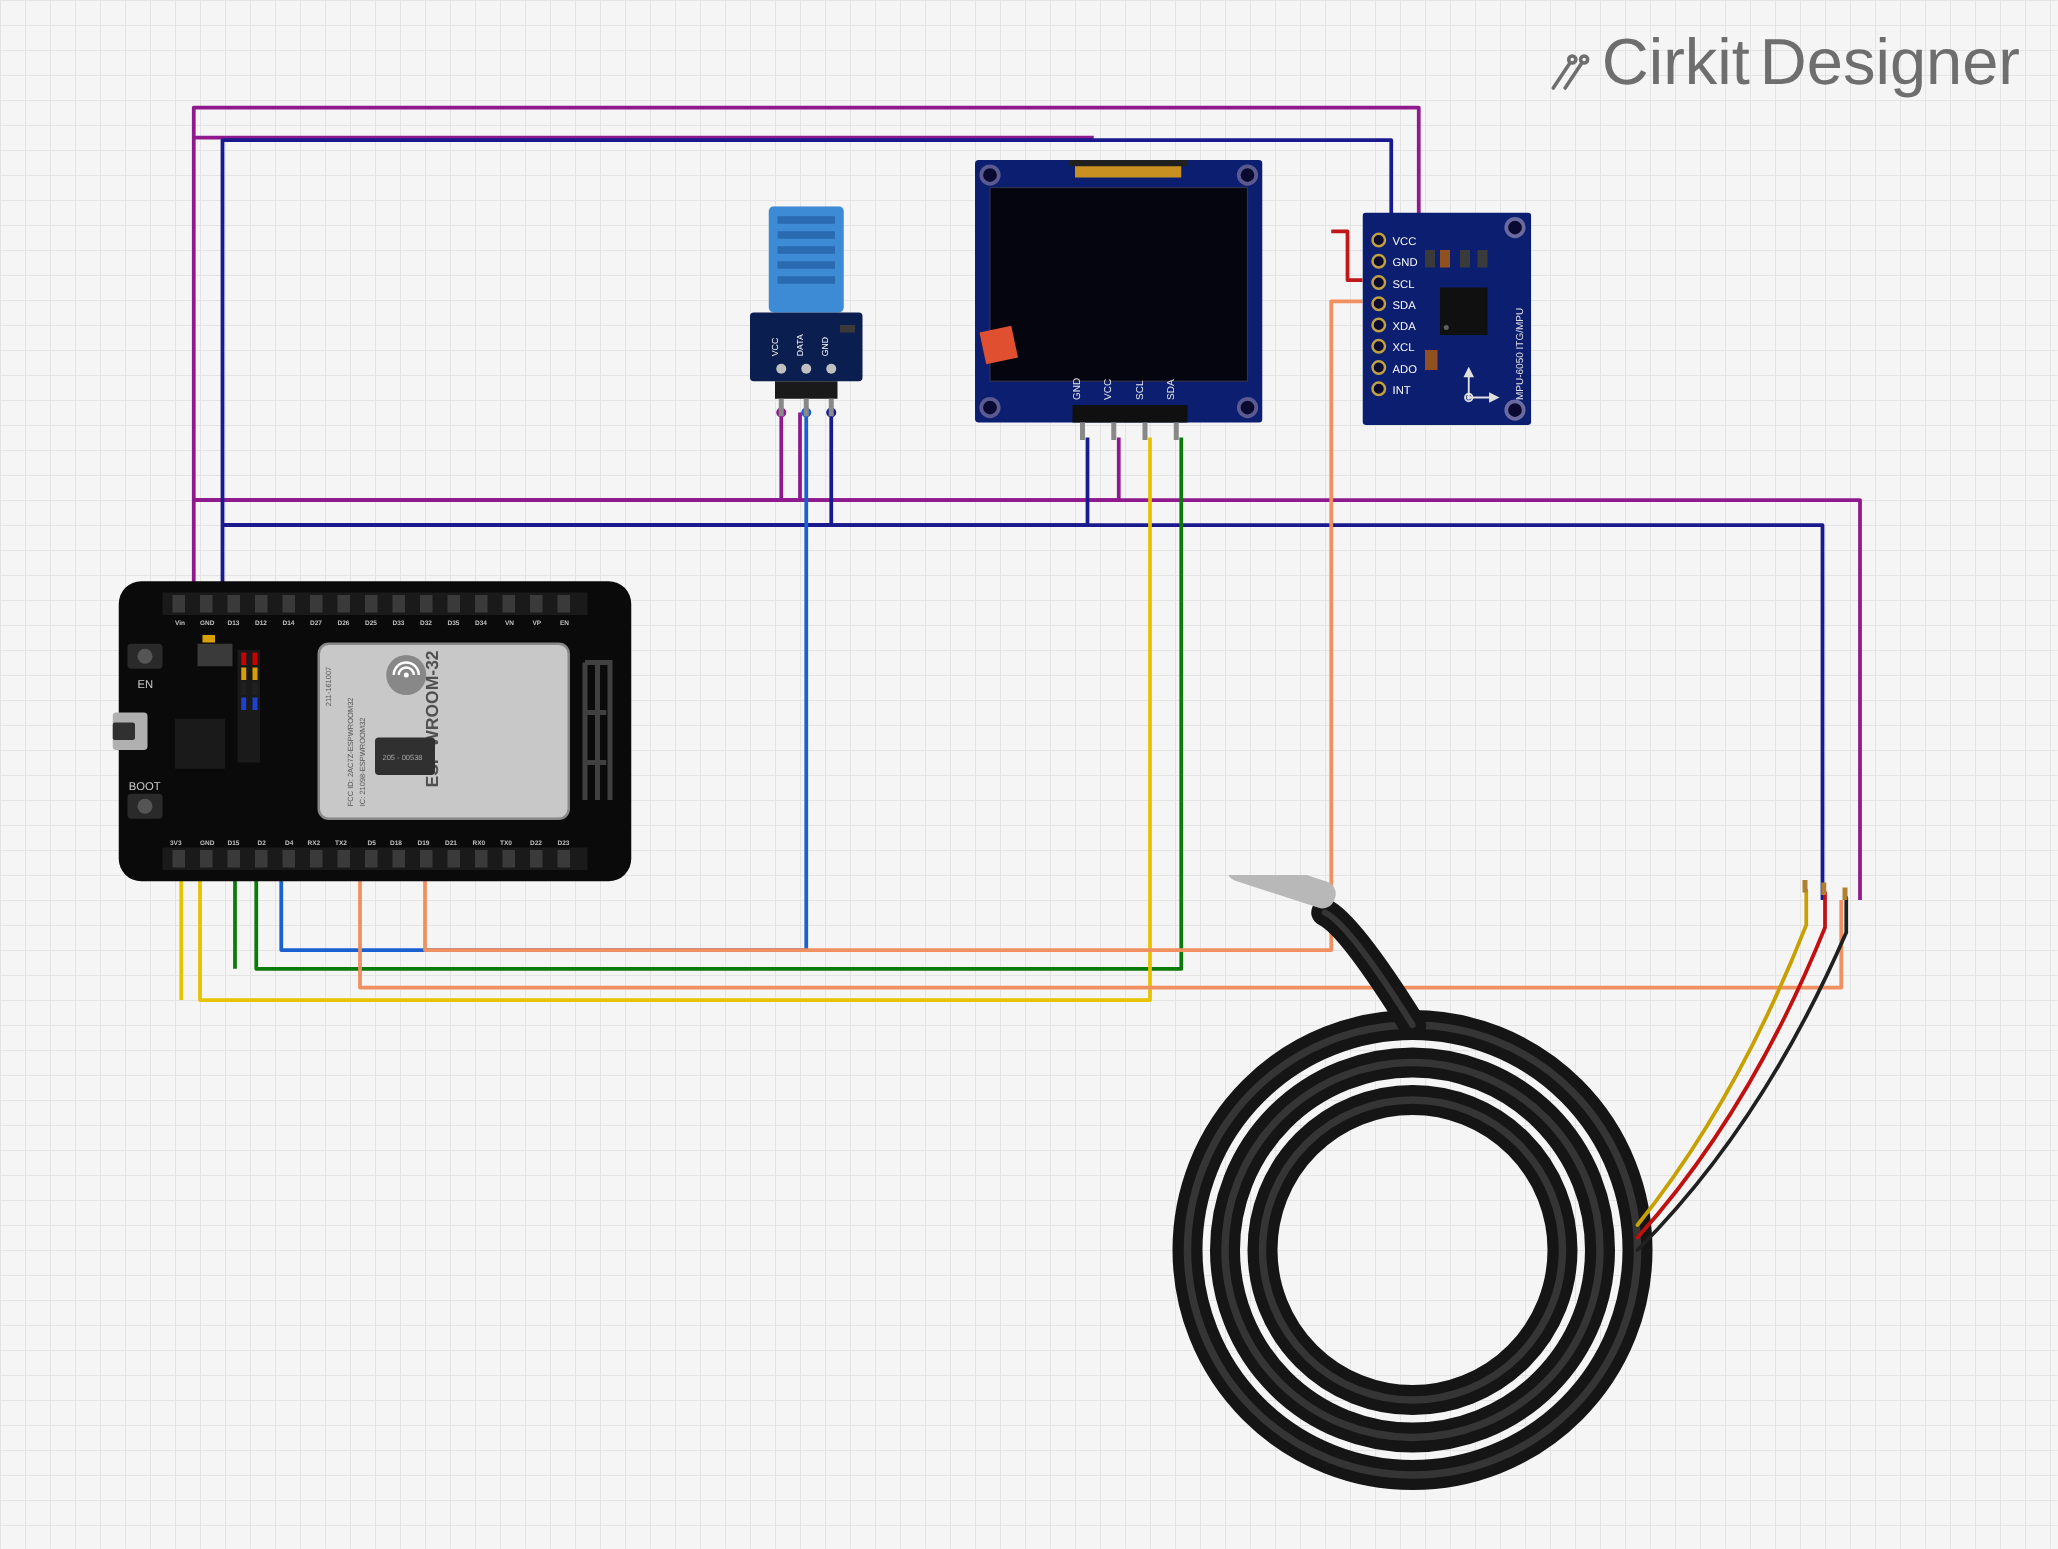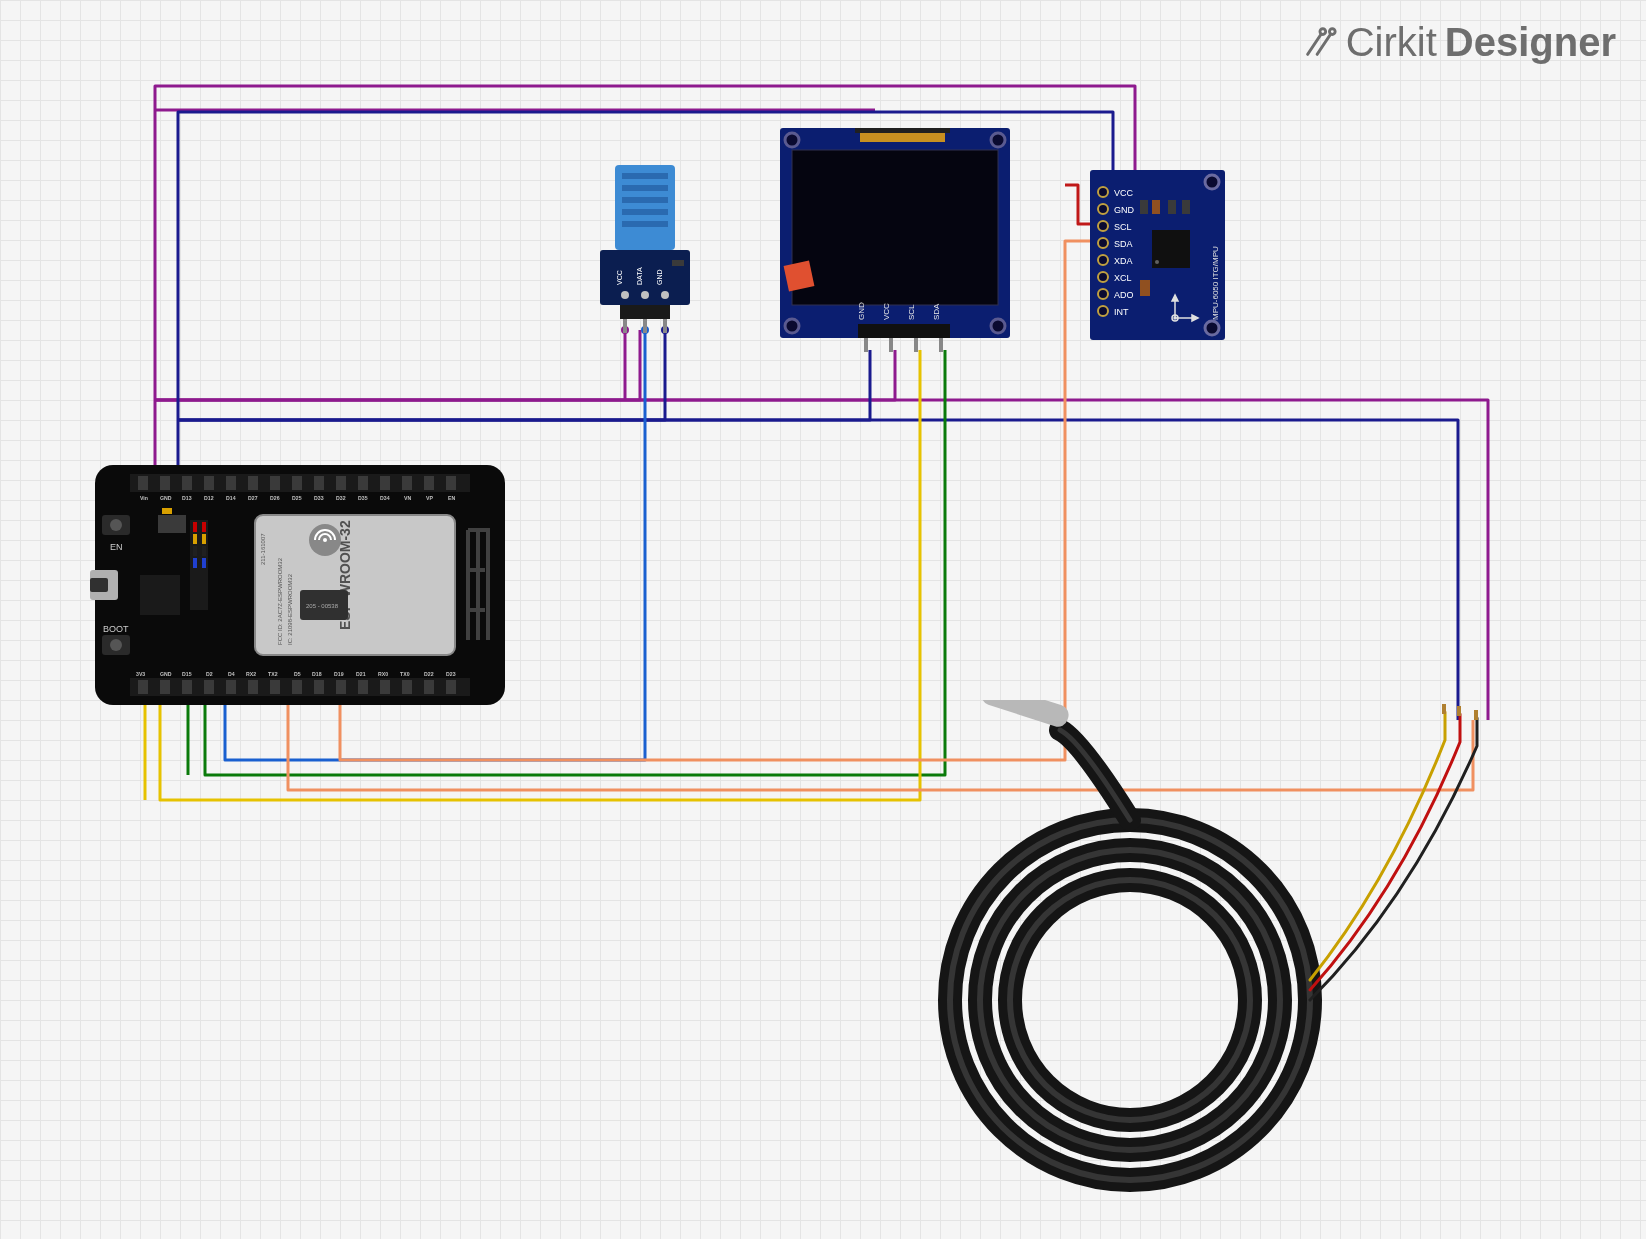--- a/index.html
+++ b/index.html
@@ -16,7 +16,7 @@
   }
   .logo{
     position:absolute; top:20px; right:30px;
-    font-size:40px; font-weight:400; color:#6e6e6e;
+    font-size:52px; font-weight:400; color:#6e6e6e;
     display:flex; align-items:center; gap:8px;
   }
   .logo .icon{display:inline-block;width:38px;height:38px;}

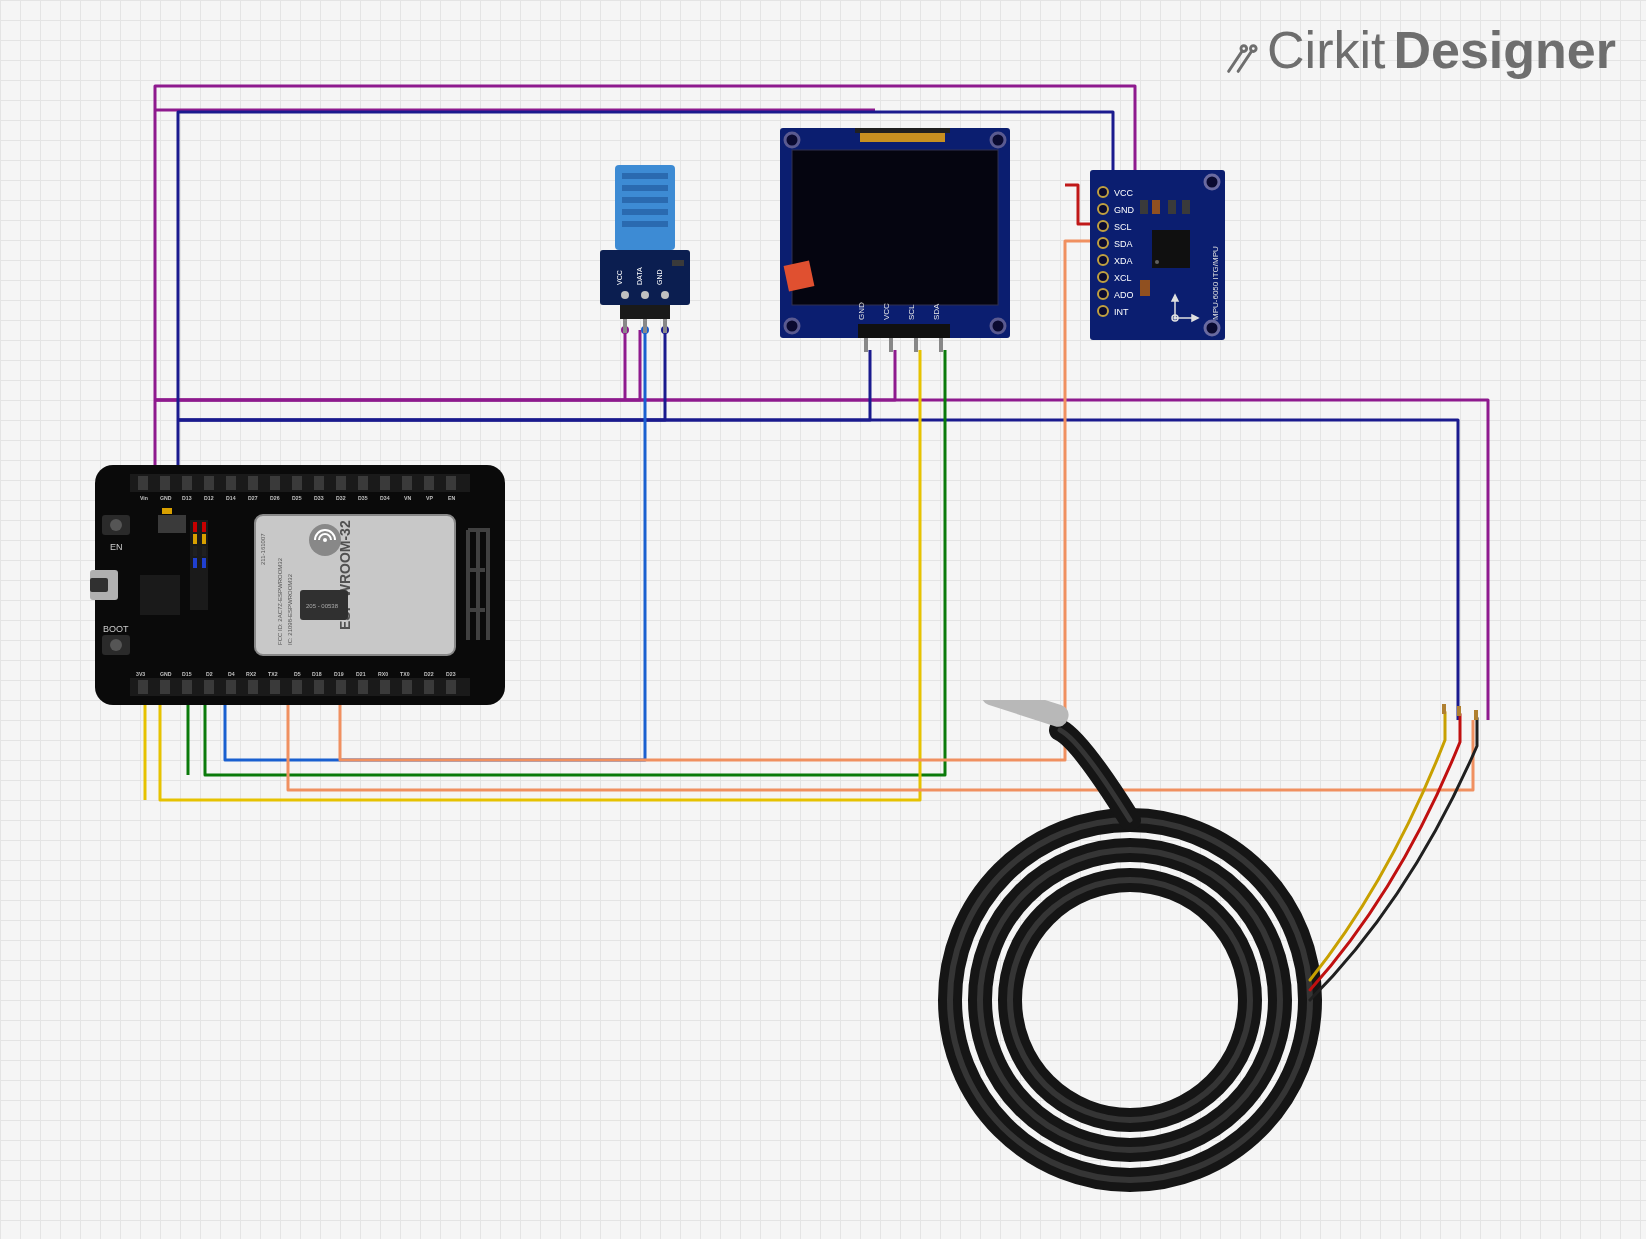--- a/index.html
+++ b/index.html
@@ -20,7 +20,7 @@
     display:flex; align-items:center; gap:8px;
   }
   .logo .icon{display:inline-block;width:38px;height:38px;}
-  .logo .bold{font-weight:700;}
+  .logo .bold{font-weight:400;}
   .component{position:absolute;}
   .mpu-pin{font-size:9px;fill:#fff;font-family:Arial;}
   .dht-pin{font-size:7px;fill:#fff;font-family:Arial;}

